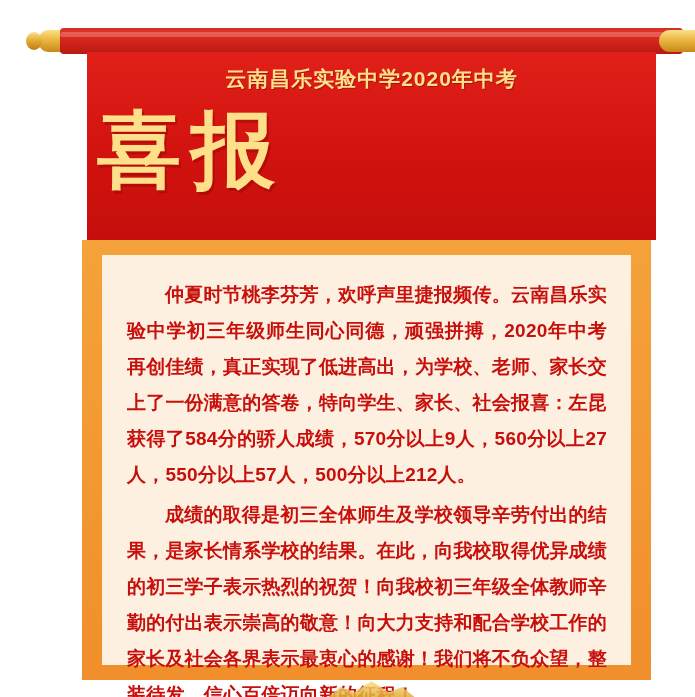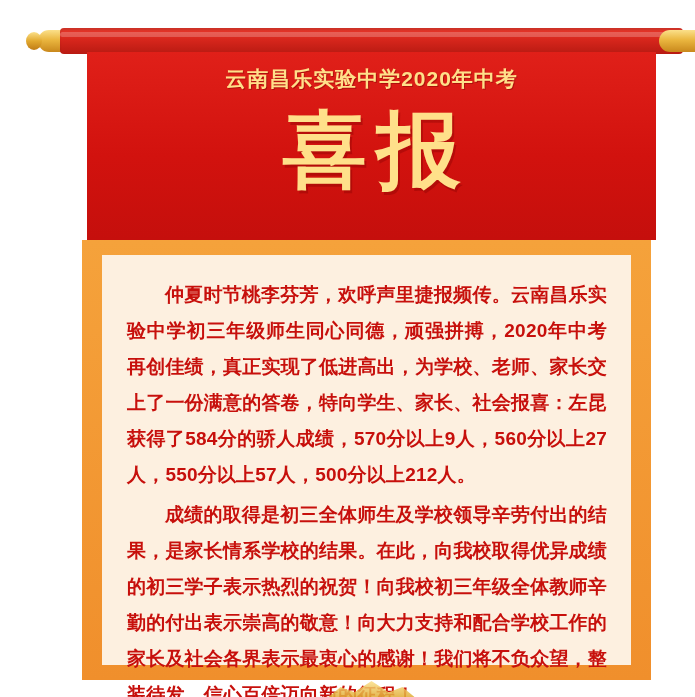--- a/index.html
+++ b/index.html
@@ -95,7 +95,6 @@
     top: 48px;
     left: 0;
     width: 569px;
-    text-align: center;
     color: #ffe08a;
     font-size: 84px;
     line-height: 100px;

